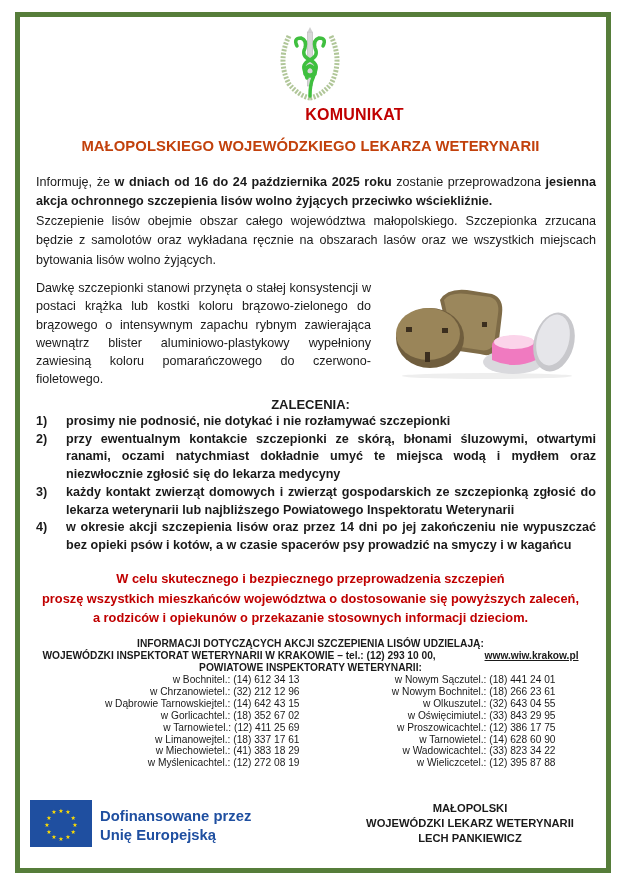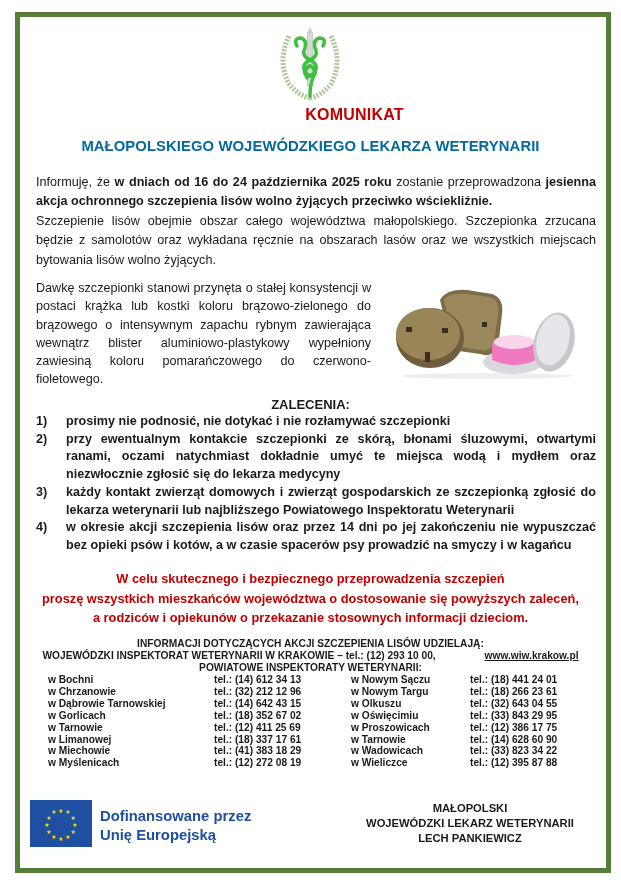--- a/index.html
+++ b/index.html
@@ -7,7 +7,7 @@
   .frame { position: absolute; left: 15px; top: 12px; width: 586px; height: 851px; border: 5px solid #567d3a; background: #fff; }
   .logo { position: absolute; left: 275px; top: 26px; width: 70px; height: 75px; }
   .title { position: absolute; left: 0; top: 106px; width: 621px; text-align: center; color: #c00000; font-weight: bold; font-size: 16px; letter-spacing: 0.2px; margin-left: 44px; }
-  .subtitle { position: absolute; left: 0; top: 138px; width: 621px; text-align: center; color: #0369a1; font-weight: bold; font-size: 14.8px; letter-spacing: 0.1px; }
+  .subtitle { position: absolute; left: 0; top: 138px; width: 621px; text-align: center; color: #c2410c; font-weight: bold; font-size: 14.8px; letter-spacing: 0.1px; }
   .intro { position: absolute; left: 36px; top: 173px; width: 560px; font-size: 12.6px; line-height: 19.4px; text-align: justify; }
   .intro b { font-weight: bold; }
   .dose { position: absolute; left: 36px; top: 279px; width: 335px; font-size: 12.6px; line-height: 18.3px; text-align: justify; text-align-last: left; }

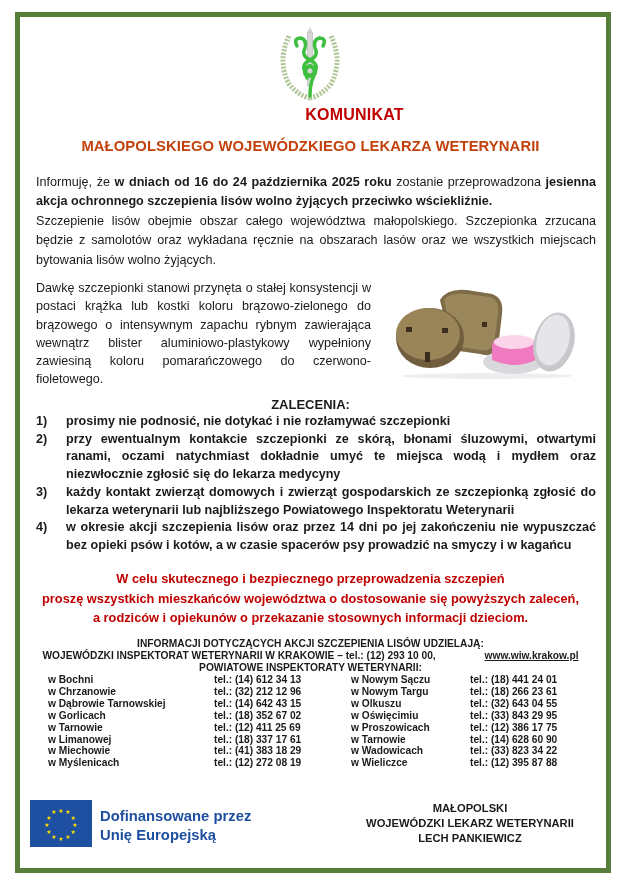--- a/index.html
+++ b/index.html
@@ -19,7 +19,7 @@
   .appeal { position: absolute; left: 0; top: 569px; width: 621px; text-align: center; color: #c00000; font-weight: bold; font-size: 12.8px; line-height: 19.5px; }
   .info { position: absolute; left: 0; top: 638px; width: 621px; text-align: center; font-weight: bold; font-size: 10.2px; line-height: 11.8px; }
   .info a { color: #1a1a1a; text-decoration: underline; margin-left: 46px; }
-  .pw-table { position: absolute; top: 674px; font-weight: bold; font-size: 10.2px; line-height: 11.9px; border-collapse: collapse; }
+  .pw-table { position: absolute; top: 674px; font-weight: normal; font-size: 10.2px; line-height: 11.9px; border-collapse: collapse; text-align: right; }
   .pw-table td { padding: 0; white-space: nowrap; }
   .pw-left { left: 48px; }
   .pw-left td.town { width: 166px; }

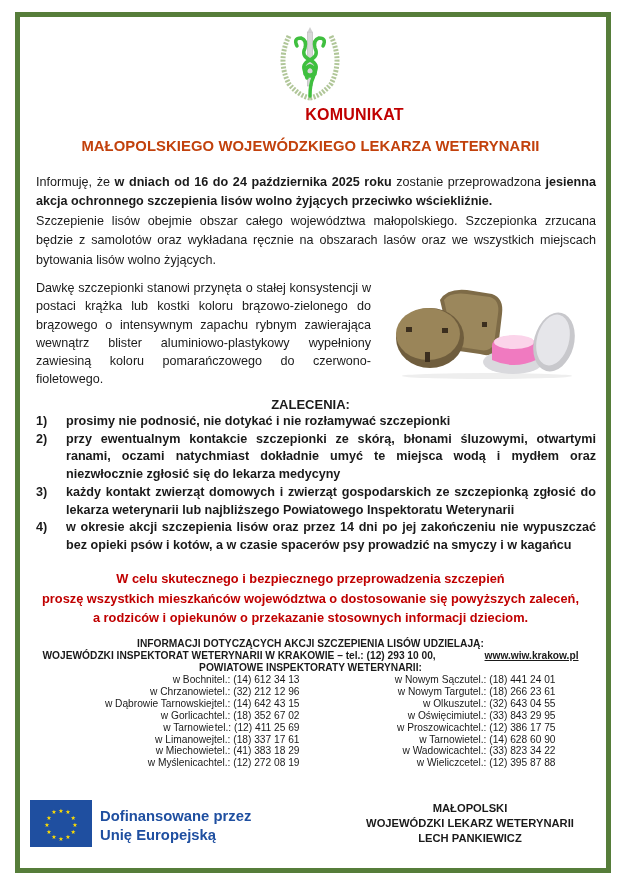--- a/index.html
+++ b/index.html
@@ -138,7 +138,7 @@
         <td>tel.: (18) 441 24 01</td>
       </tr>
       <tr>
-        <td class="town">w Nowym Targu</td>
+        <td class="town">w Nowym Bochni</td>
         <td>tel.: (18) 266 23 61</td>
       </tr>
       <tr>

